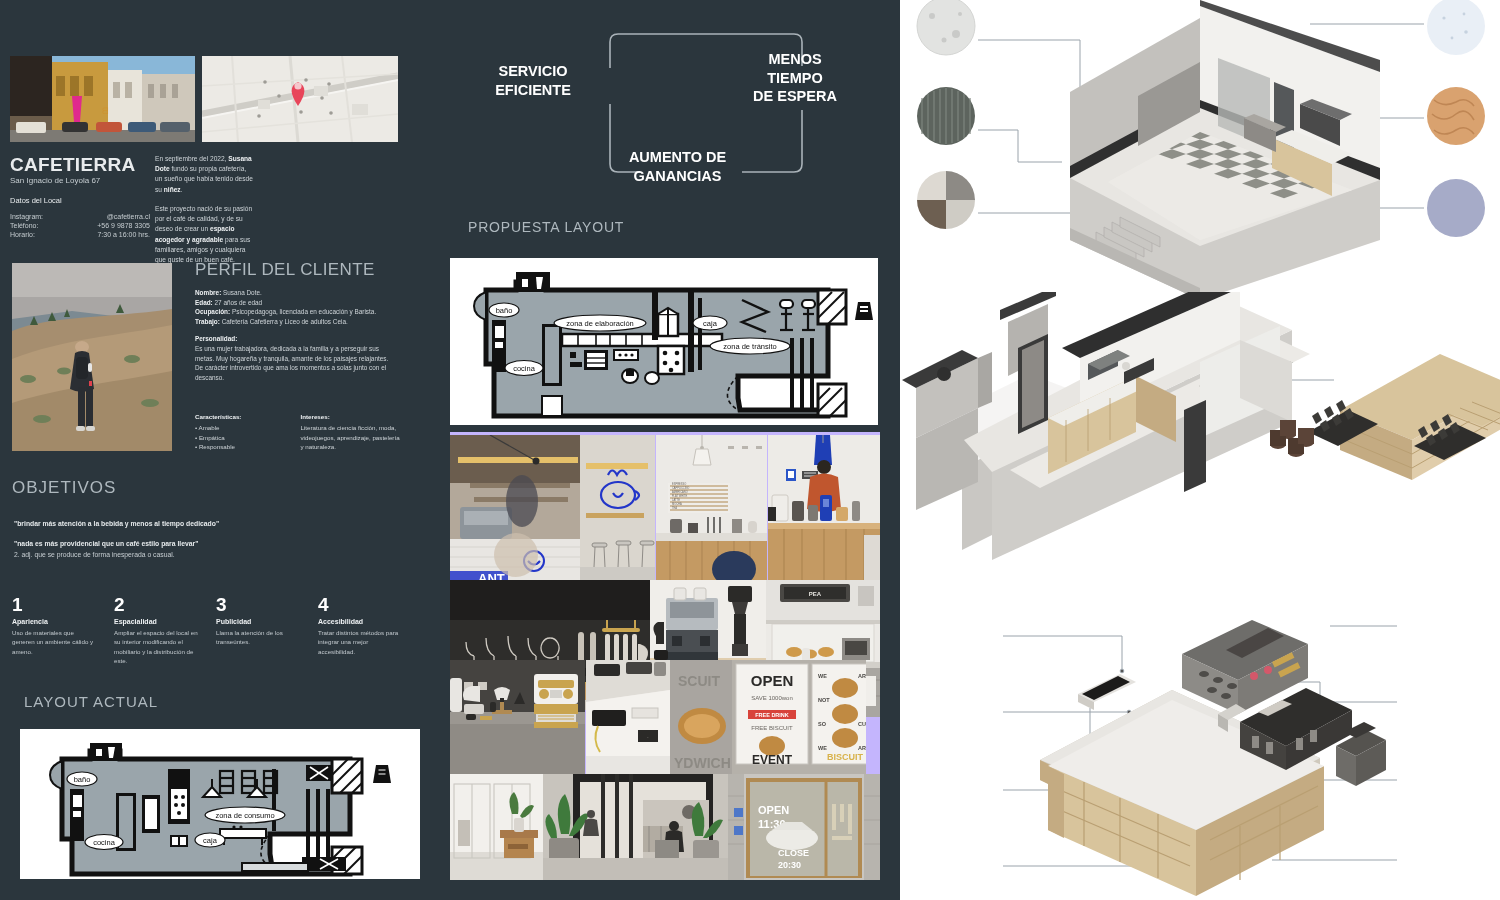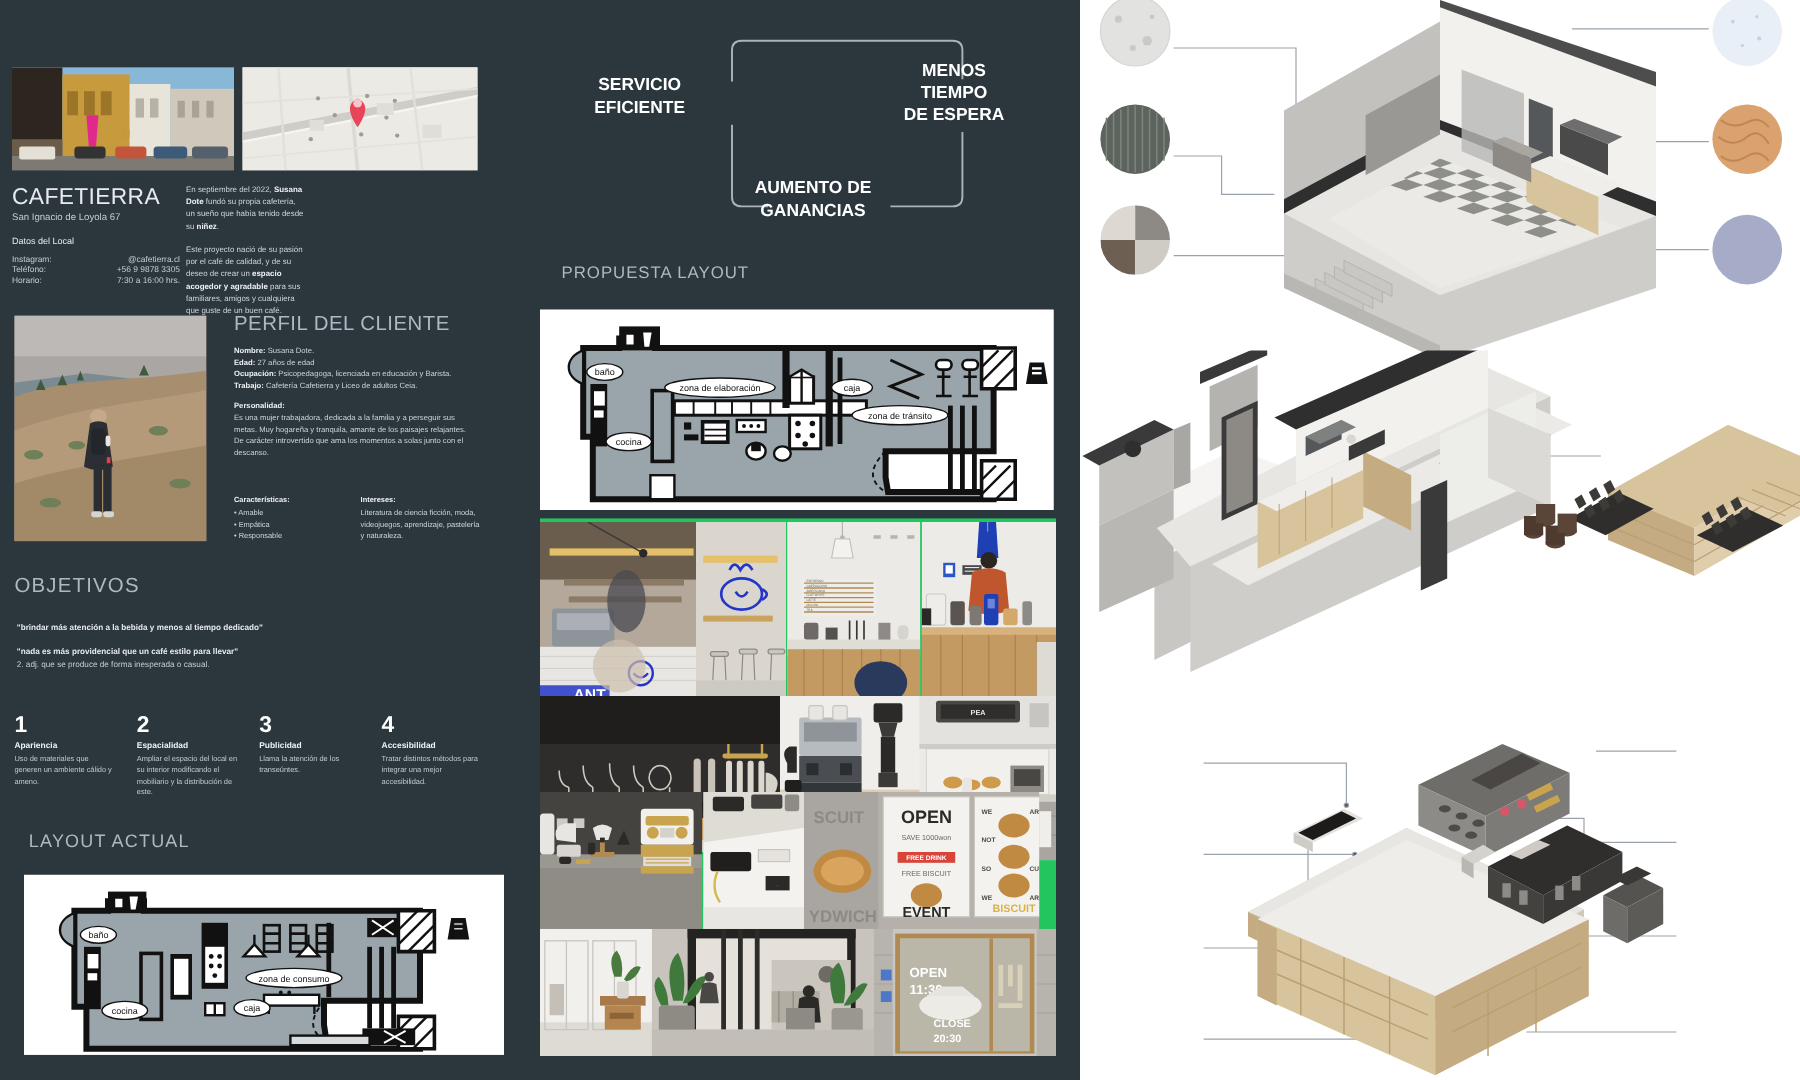--- a/index.html
+++ b/index.html
@@ -18,7 +18,7 @@
   .photo-map { position:absolute; left:202px; top:56px; width:196px; height:86px;
                overflow:hidden; background:#e9e7e2; }
 
-  .brand-name { position:absolute; left:10px; top:154px; font-size:19px; font-weight:400;
+  .brand-name { position:absolute; left:10px; top:154px; font-size:19px; font-weight:700;
                 color:#e8ebed; letter-spacing:0.3px; }
   .brand-addr { position:absolute; left:10px; top:176px; font-size:8px; color:#c6cdd1; }
   .datos-h { position:absolute; left:10px; top:196px; font-size:7.5px; font-weight:normal; color:#e8ebed; }

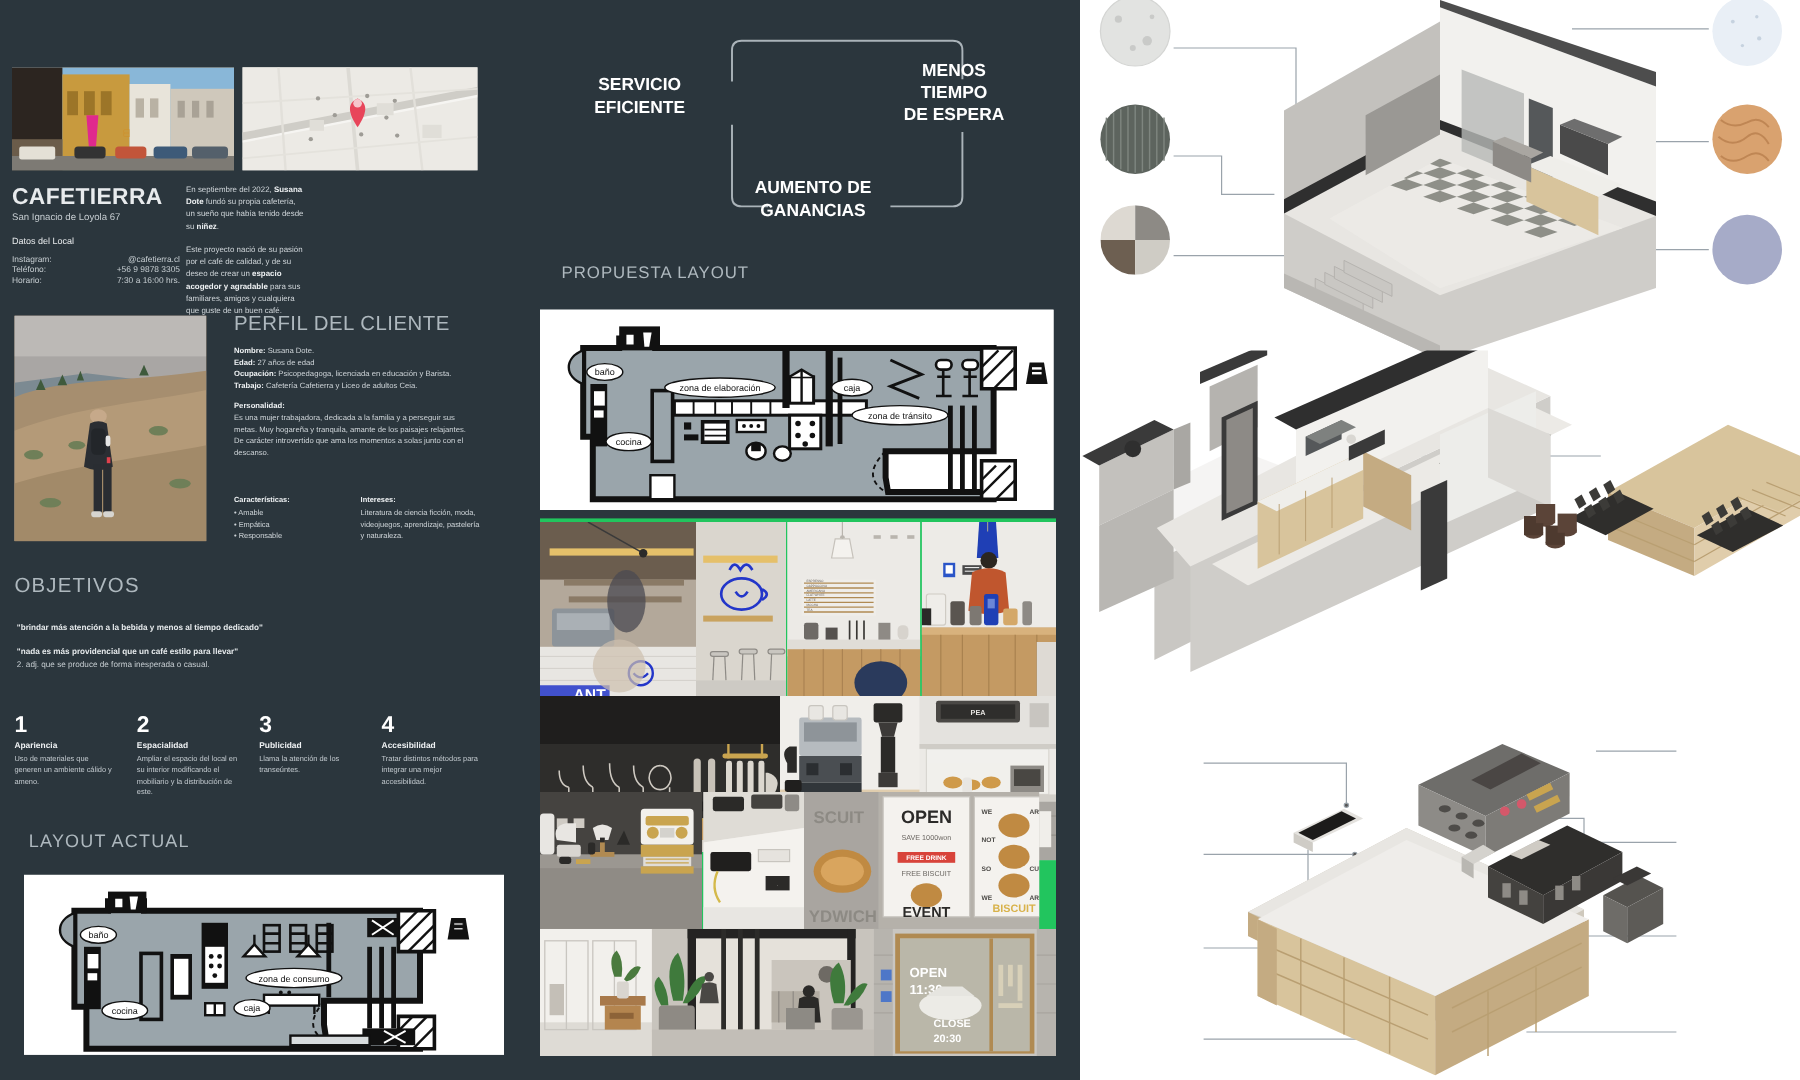--- a/index.html
+++ b/index.html
@@ -79,7 +79,7 @@
   .plan-prop { position:absolute; left:450px; top:258px; width:428px; height:167px; background:#fff; }
 
   .mosaic { position:absolute; left:450px; top:432px; width:430px; height:448px;
-            background:#22c55e; }
+            background:#c4b5fd; }
   .ph { position:absolute; overflow:hidden; }
 
   

